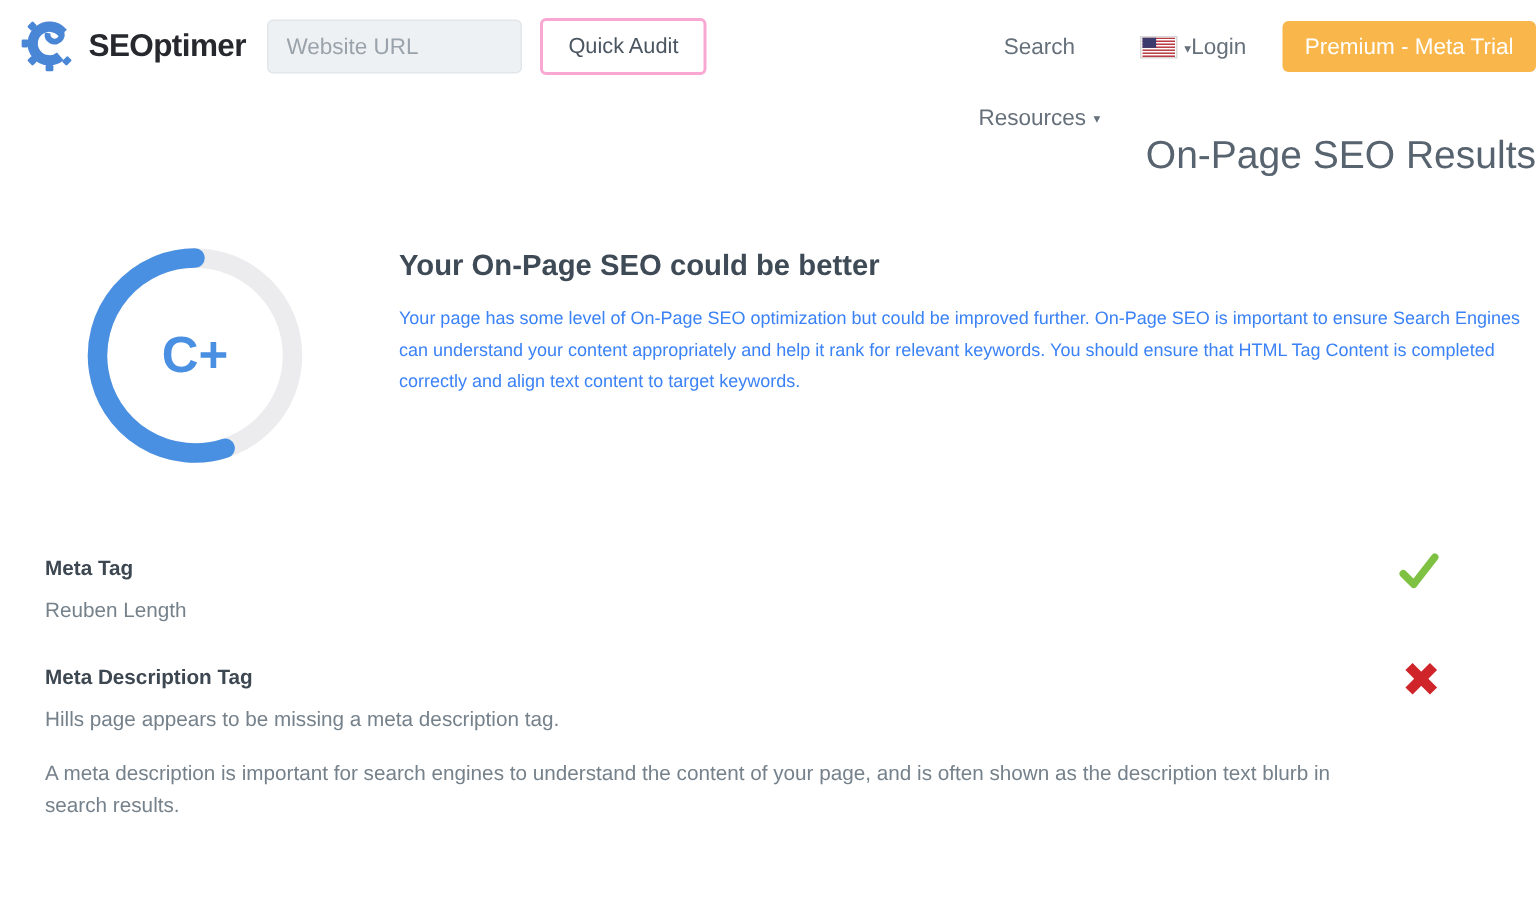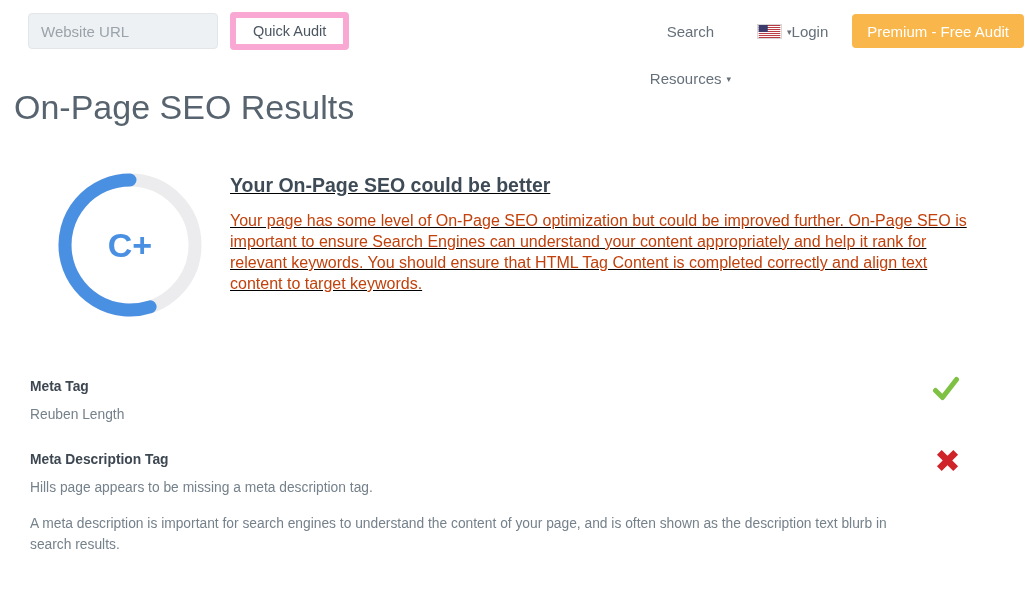--- a/index.html
+++ b/index.html
@@ -74,6 +74,26 @@
 <body>
 
 <header class="navbar">
+  <div class="brand">
+    <span>
+      <svg width="38" height="38" viewBox="0 0 44 44">
+        <g id="logo-gear" fill="none" stroke="#4a86d6">
+          <g stroke-width="5">
+            <circle cx="22" cy="22" r="13" stroke-width="8" stroke-dasharray="61.3 20.4" transform="rotate(50 22 22)" stroke="#4a86d6"></circle>
+          </g>
+          <g fill="#4a86d6" stroke="none">
+            <rect x="19" y="0.5" width="6" height="5" rx="1" transform="rotate(225 22 22)" fill="#4a86d6"></rect>
+            <rect x="19" y="0.5" width="6" height="5" rx="1" transform="rotate(270 22 22)" fill="#4a86d6"></rect>
+            <rect x="19" y="0.5" width="6" height="5" rx="1" transform="rotate(315 22 22)" fill="#4a86d6"></rect>
+            <rect x="19" y="0.5" width="6" height="5" rx="1" transform="rotate(180 22 22)" fill="#4a86d6"></rect>
+            <rect x="19" y="0.5" width="6" height="5" rx="1" transform="rotate(135 22 22)" fill="#4a86d6"></rect>
+          </g>
+          <circle cx="26" cy="15" r="5.5" stroke-width="4.5" stroke-dasharray="24 12" transform="rotate(-60 26 15)" stroke="#4a86d6"></circle>
+        </g>
+      </svg>
+    </span>
+    <span class="brand-text">SEOptimer</span>
+  </div>
 
   <input class="url-input" type="text" placeholder="Website URL" style="">
 

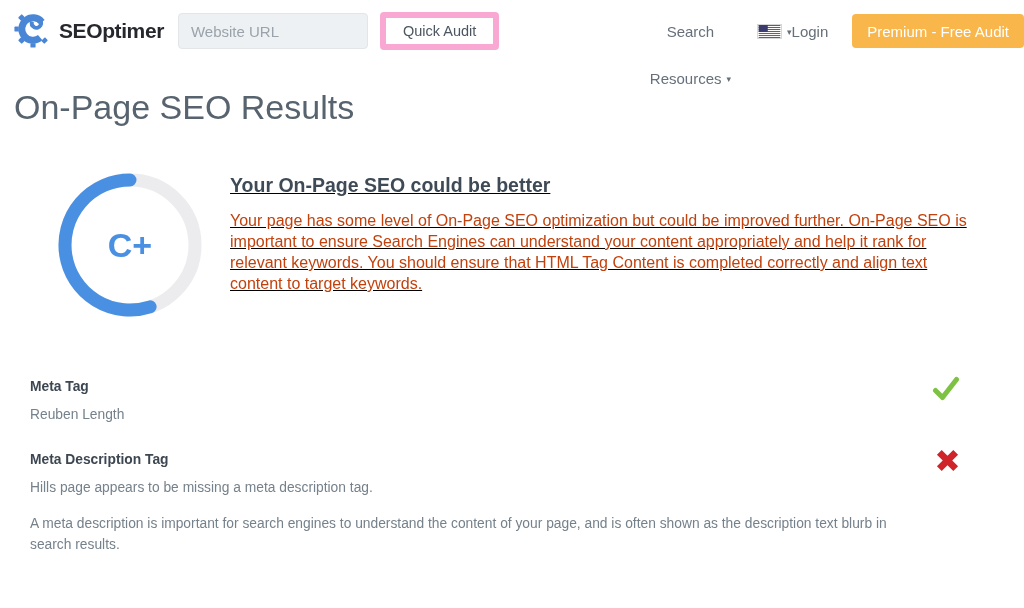--- a/index.html
+++ b/index.html
@@ -19,7 +19,7 @@
   .brand { display: flex; align-items: center; gap: 7px; cursor: pointer; }
   .brand-text { font-size: 21px; font-weight: 700; color: #26282e; letter-spacing: -0.4px; }
   .url-input {
-    margin-left: 14px; width: 190px; height: 36px;
+    margin-left: 14px; width: 170px; height: 36px;
     background: #eef1f3; border: 1px solid #e2e6e9; border-radius: 4px;
     padding: 0 12px; font-size: 15px; color: #6d7780;
     font-family: "Liberation Sans", sans-serif; outline: none;

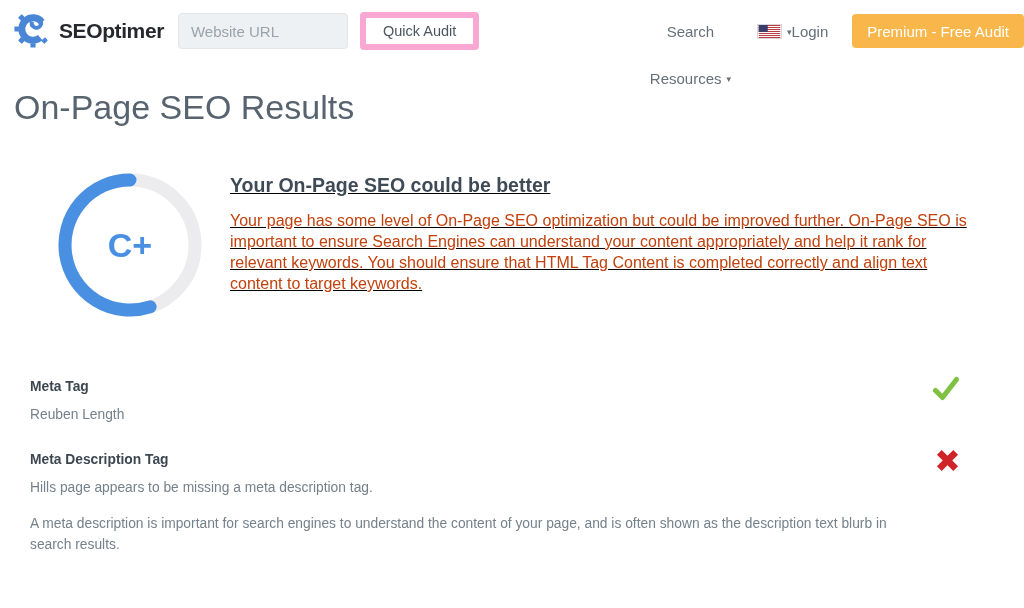--- a/index.html
+++ b/index.html
@@ -27,7 +27,7 @@
   .url-input::placeholder { color: #9aa3ab; }
   .quick-audit-btn {
     margin-left: 12px; height: 38px; padding: 0 17px;
-    background: #ffffff; border: 6px solid #f9a8d4; border-radius: 4px;
+    background: #ffffff; border: 2px solid #f9a8d4; border-radius: 4px;
     font-size: 14.5px; color: #4b5661; cursor: pointer;
     font-family: "Liberation Sans", sans-serif;
   }

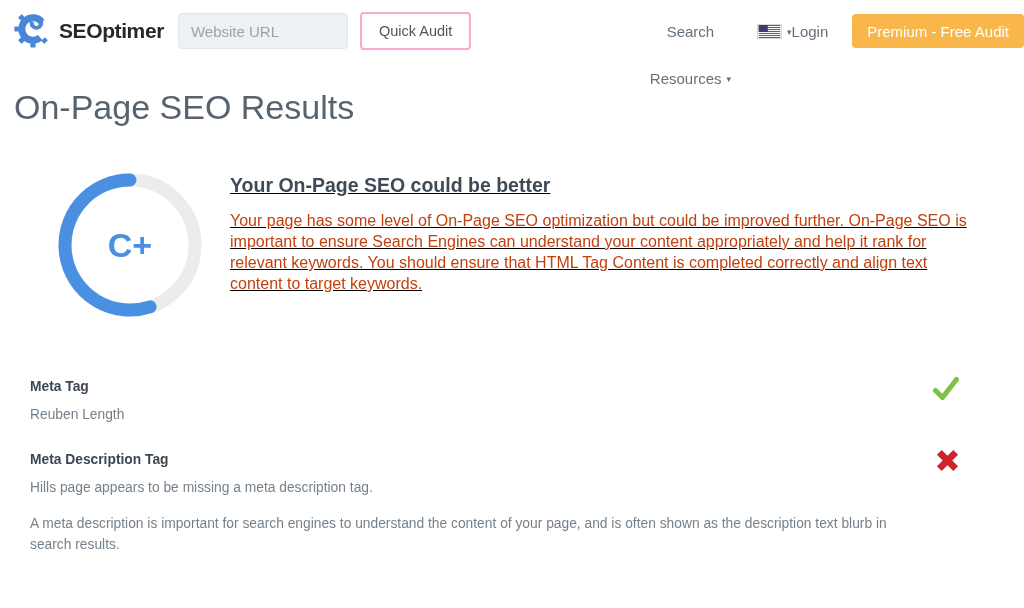--- a/index.html
+++ b/index.html
@@ -136,7 +136,7 @@
 
     <a class="login-link">Login</a>
 
-    <button class="premium-btn" id="premium-btn" style="background: rgb(249, 182, 74);">Premium - Free Audit</button>
+    <button class="premium-btn" id="premium-btn" style="background: rgb(249, 182, 74);">Premium - Meta Trial</button>
   </nav>
 </header>
 

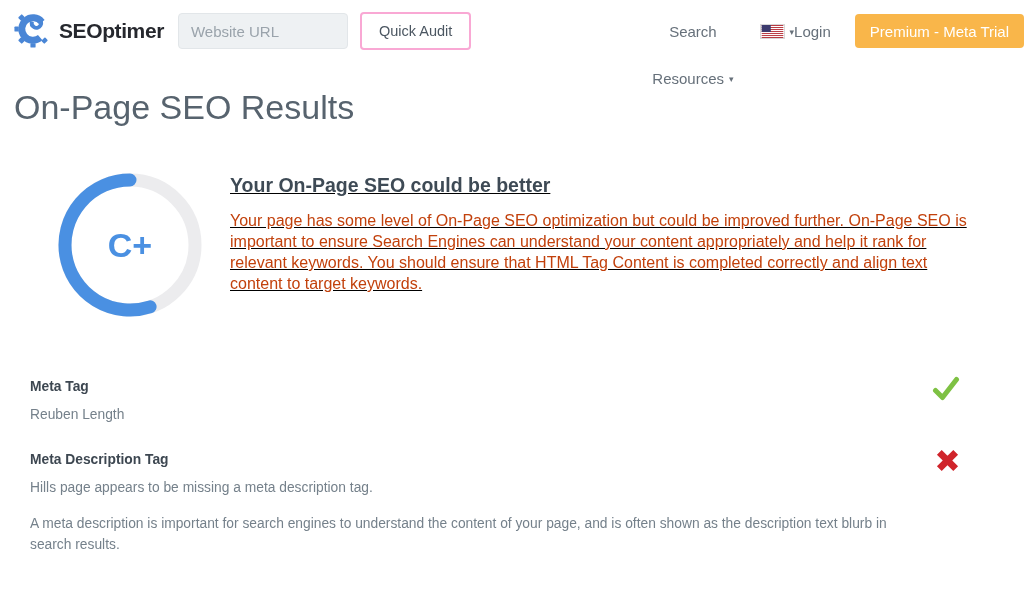--- a/index.html
+++ b/index.html
@@ -48,7 +48,7 @@
   
   .page-title {
     margin: 26px 0 0 14px;
-    font-size: 34px; font-weight: 400; color: #57636e;
+    font-size: 26px; font-weight: 400; color: #57636e; text-align: right;
   }
 
   

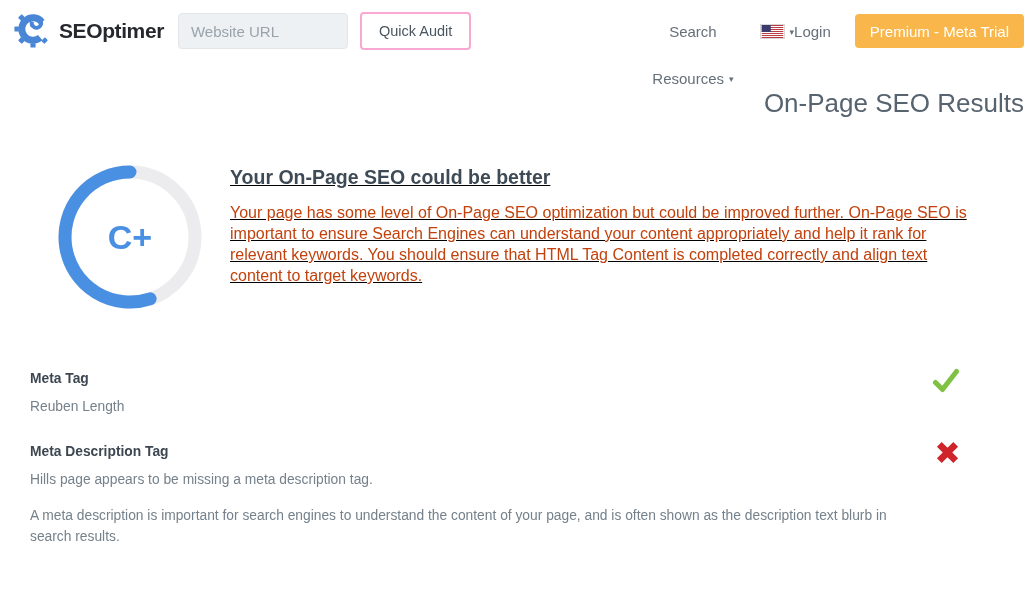--- a/index.html
+++ b/index.html
@@ -59,7 +59,7 @@
     display: flex; align-items: center; justify-content: center;
     font-size: 34px; font-weight: 700;
   }
-  .score-text { margin-left: 28px; max-width: 748px; padding-top: 1px; text-decoration: underline; }
+  .score-text { margin-left: 64px; max-width: 748px; padding-top: 1px; }
   .score-heading { font-size: 19.5px; font-weight: 700; color: #3e4a55; margin-bottom: 13px; }
   .score-desc { font-size: 16px; line-height: 21px; color: #c2410c; }
 

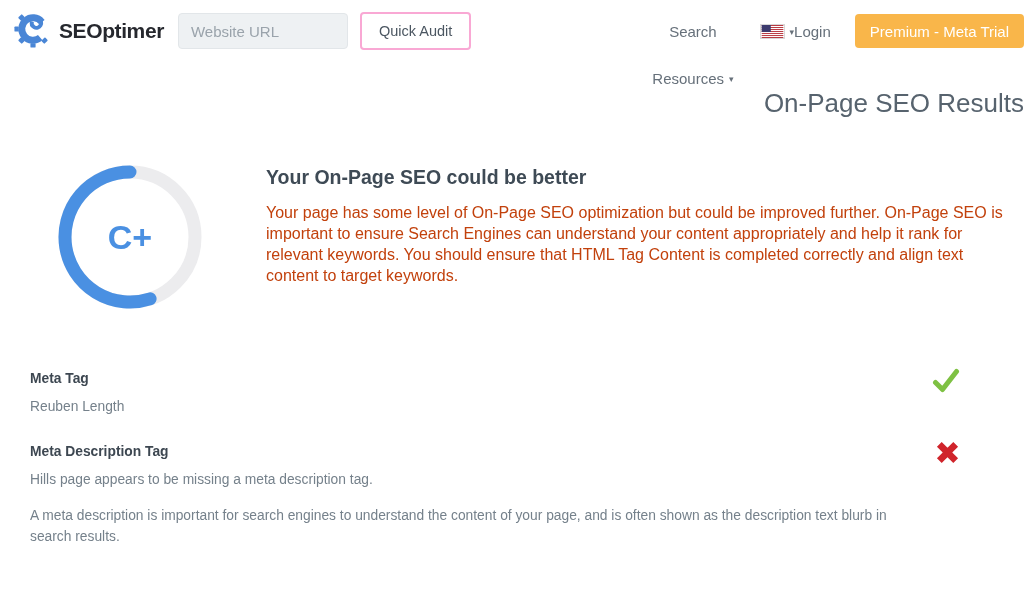--- a/index.html
+++ b/index.html
@@ -61,7 +61,7 @@
   }
   .score-text { margin-left: 64px; max-width: 748px; padding-top: 1px; }
   .score-heading { font-size: 19.5px; font-weight: 700; color: #3e4a55; margin-bottom: 13px; }
-  .score-desc { font-size: 16px; line-height: 21px; color: #c2410c; }
+  .score-desc { font-size: 12px; line-height: 21px; color: #3b82f6; }
 
   
   .sections { margin: 62px 64px 0 30px; }

